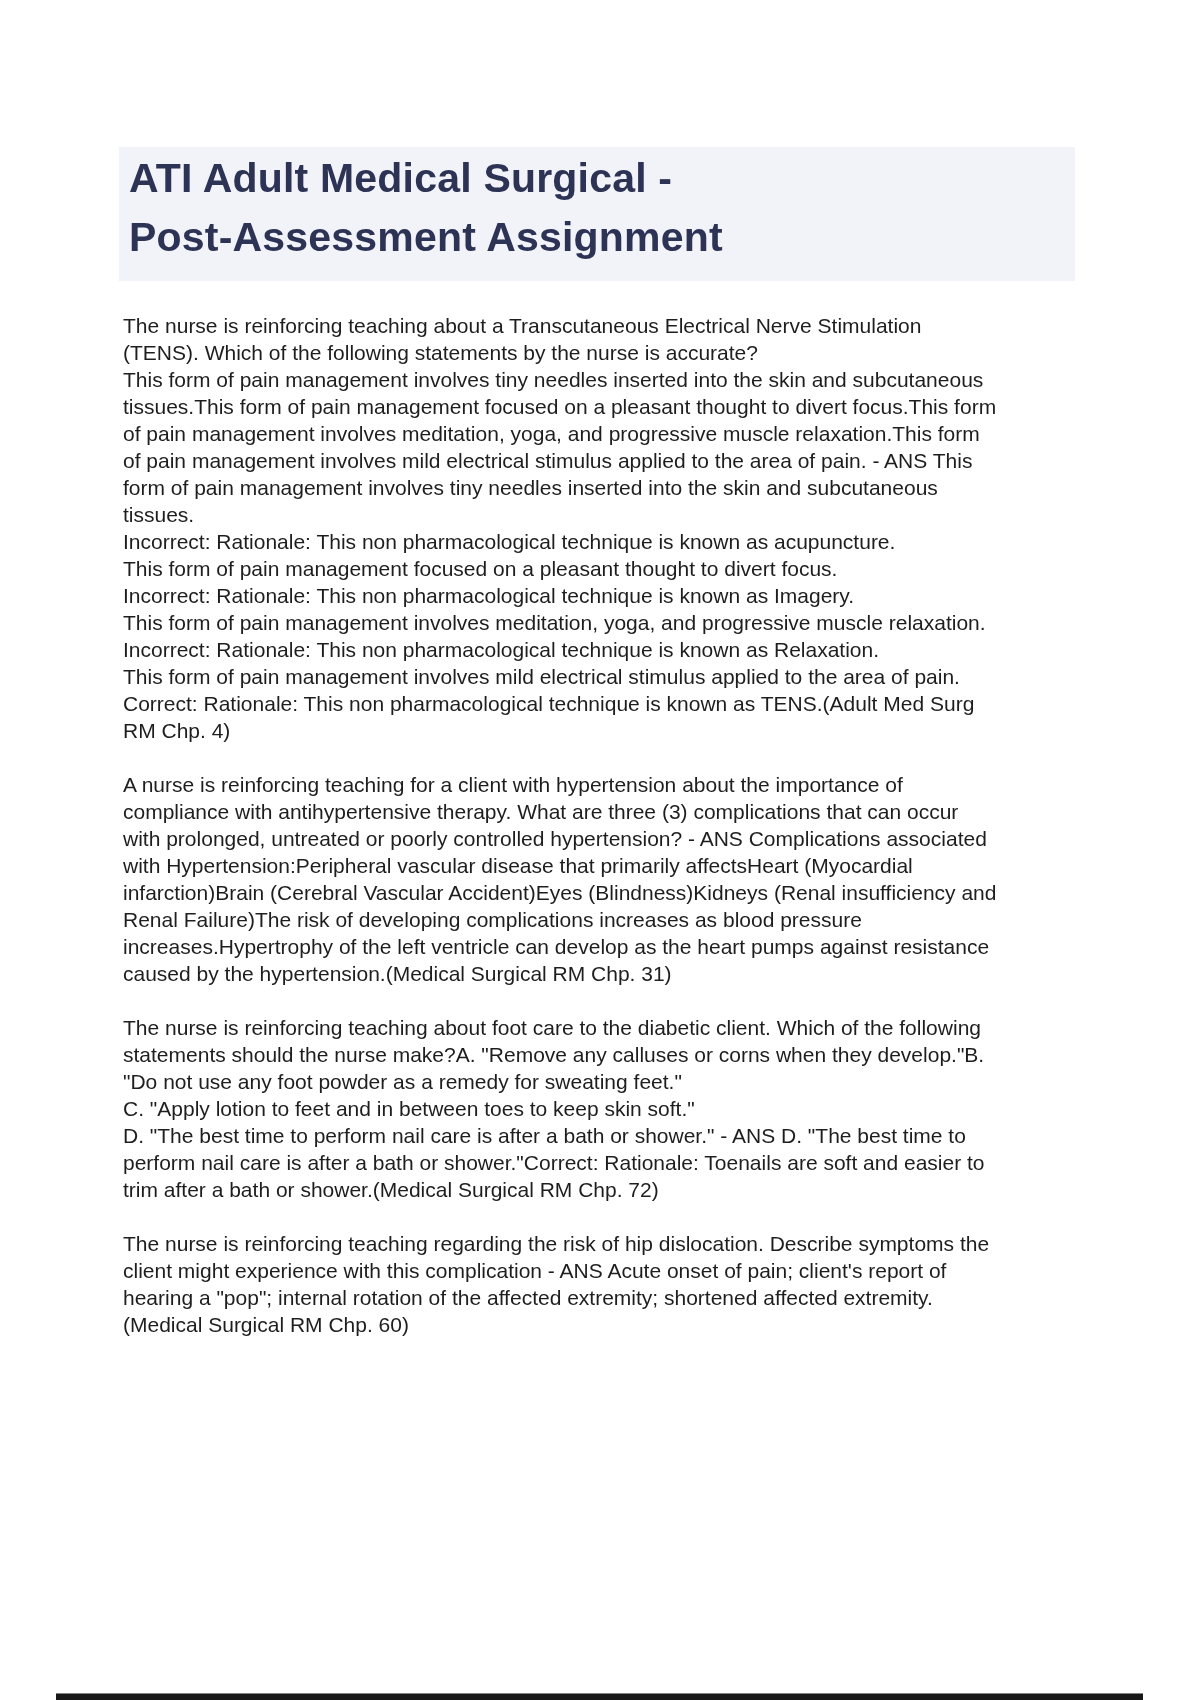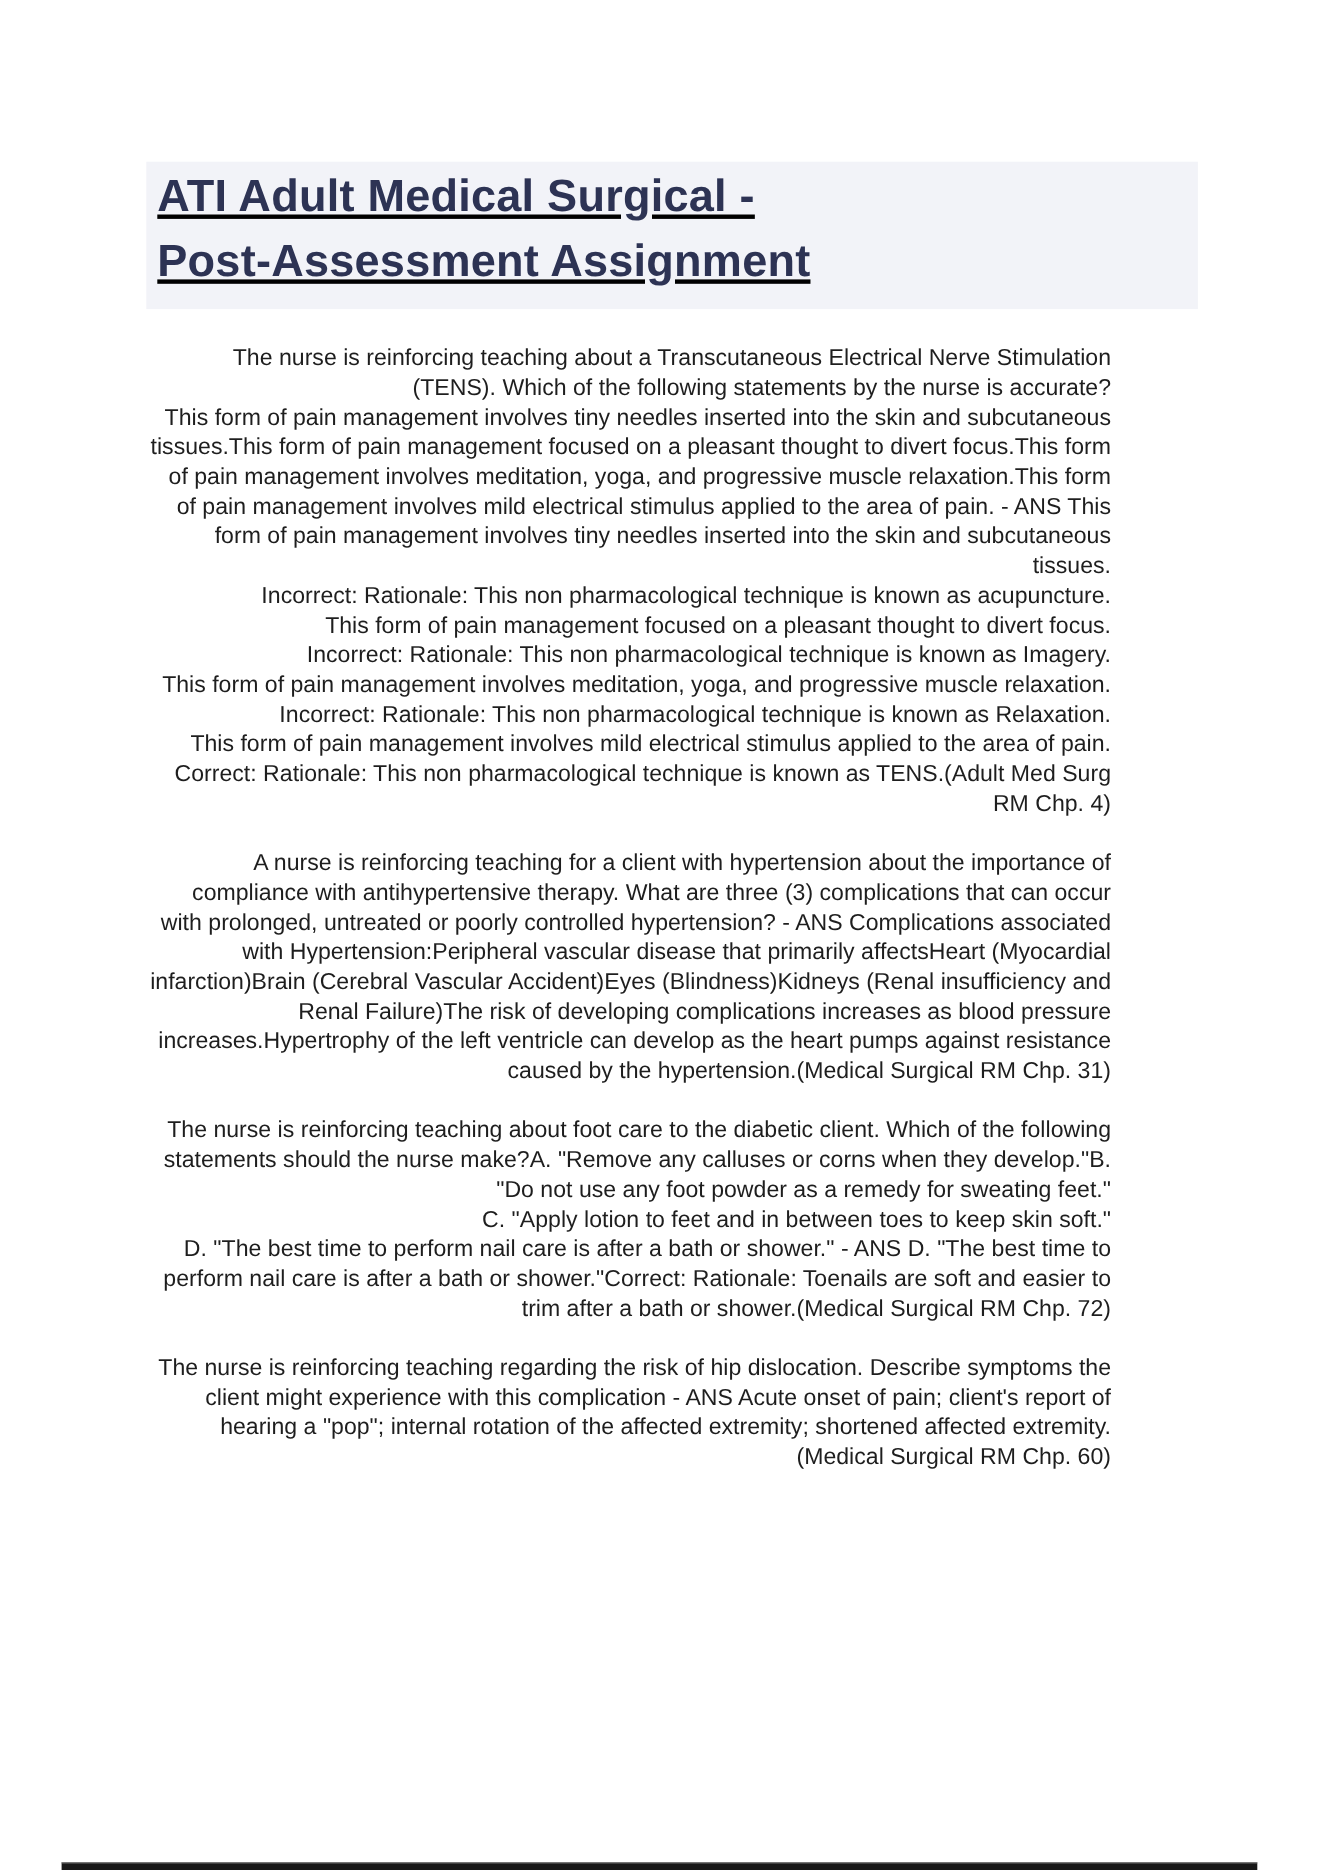--- a/index.html
+++ b/index.html
@@ -17,13 +17,12 @@
   }
   .title-block {
     position: absolute;
-    left: 133px;
+    left: 119px;
     top: 147px;
     width: 956px;
     box-sizing: border-box;
     background: #f2f3f8;
     padding: 2px 12px 14px 10px;
-    text-decoration: underline;
   }
   .doc-title {
     margin: 0;

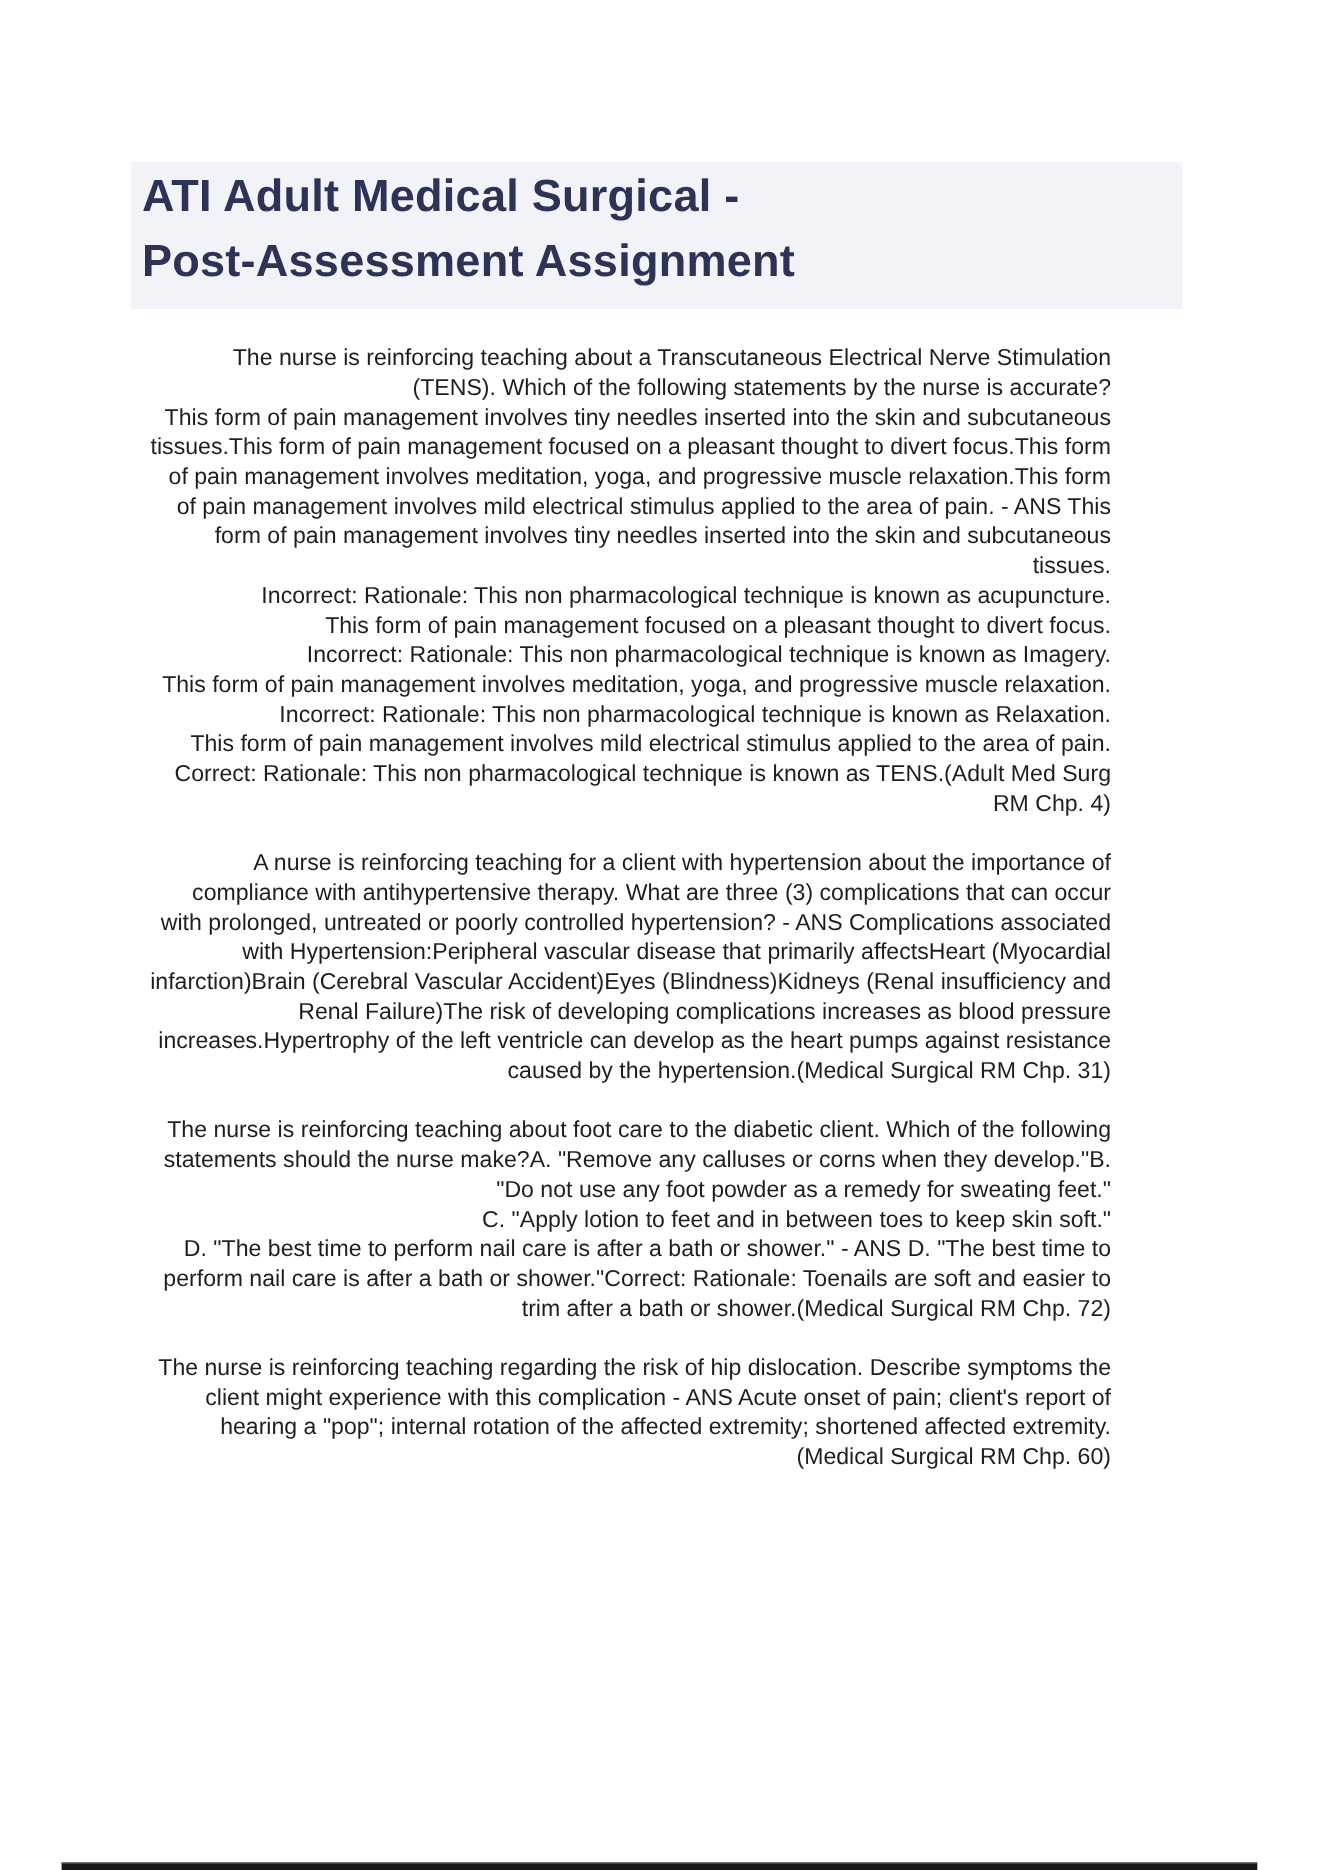--- a/index.html
+++ b/index.html
@@ -35,13 +35,12 @@
   }
   .content {
     position: absolute;
-    left: 134px;
+    left: 123px;
     top: 312px;
     width: 876px;
     font-size: 21px;
     line-height: 27px;
     color: #1e1e1e;
-    text-align: right;
   }
   .content p {
     margin: 0 0 27px 0;

